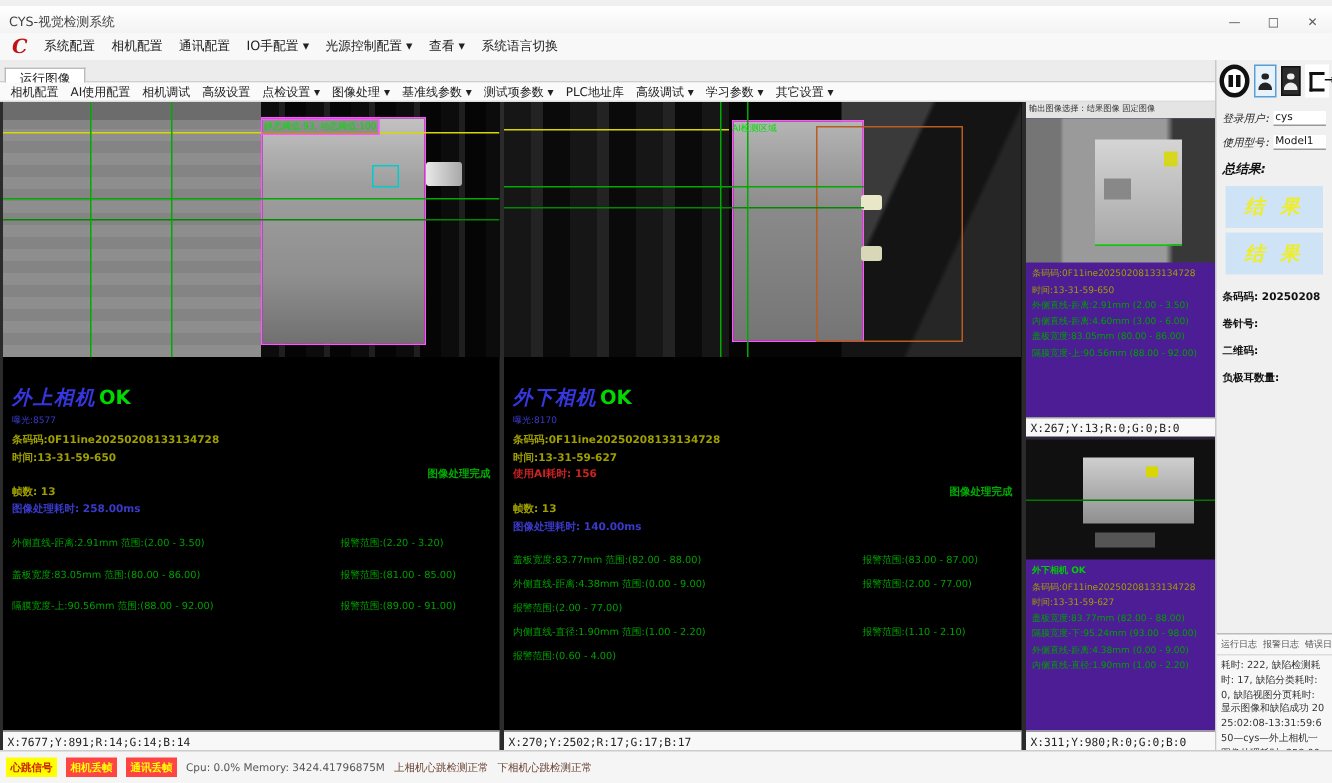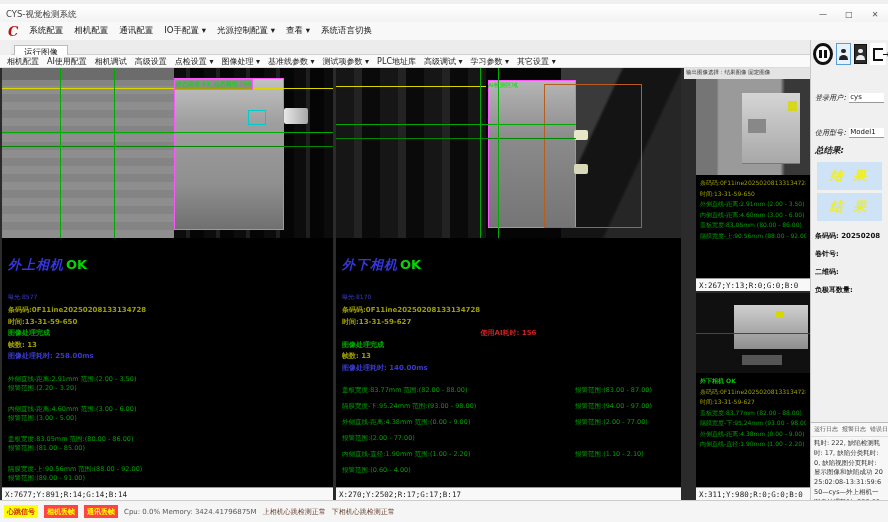--- a/index.html
+++ b/index.html
@@ -15,7 +15,7 @@
            gap:11px;padding:0 8px;box-sizing:border-box;}
   .logo{font-family:"DejaVu Serif",serif;font-style:italic;font-weight:bold;color:#c01212;font-size:13px;line-height:1;}
   .menu-item{font-size:8.5px;color:#222;white-space:nowrap;}
-  .tabstrip{position:absolute;top:40px;left:11px;width:810px;height:15px;background:#ececec;border-bottom:1px solid #cfcfcf;box-sizing:border-box;}
+  .tabstrip{position:absolute;top:40px;left:0;width:810px;height:15px;background:#ececec;border-bottom:1px solid #cfcfcf;box-sizing:border-box;}
   .tab{display:inline-block;background:#ffffff;border:1px solid #bbb;border-bottom:1px solid #fff;margin-left:3px;margin-top:1px;
        padding:1px 9px 0;font-size:8.5px;color:#222;}
   .toolbar{position:absolute;top:55px;left:0;width:810px;height:13px;background:#fafafa;border-bottom:1px solid #ddd;

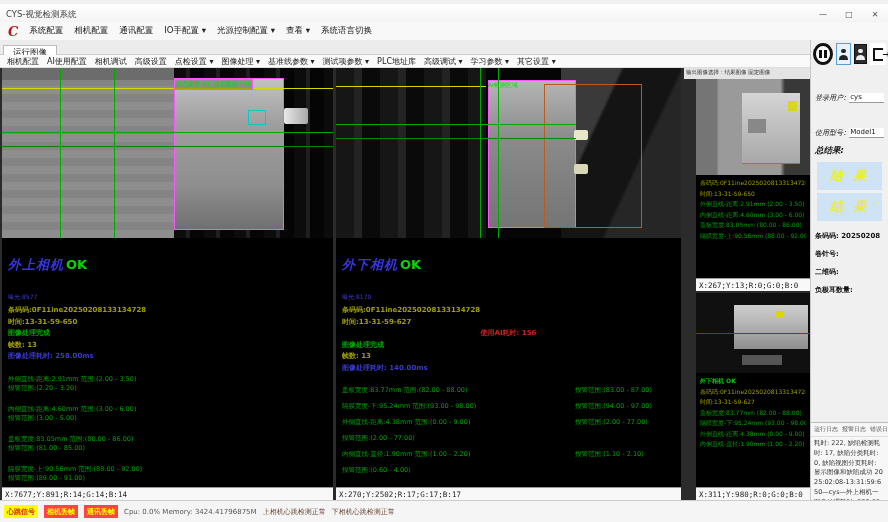--- a/index.html
+++ b/index.html
@@ -116,7 +116,7 @@
   .door:after{content:"→";position:absolute;right:-7px;top:-1px;font-size:9px;font-weight:bold;color:#111;}
   .sb-row{display:flex;align-items:flex-end;gap:2px;font-size:7px;color:#222;padding:6px 4px 0;}
   .sb-row .lab{font-style:italic;white-space:nowrap;font-family:Liberation Mono, monospace;}
-  .sb-val{flex:1;background:#fff;border-bottom:1px solid #999;min-height:9px;padding:0 1px;font-size:7px;color:#111;margin-top:19px;}
+  .sb-val{flex:1;background:#fff;border-bottom:1px solid #999;min-height:9px;padding:0 1px;font-size:7px;color:#111;}
   .total-label{font-size:8.5px;font-weight:bold;font-style:italic;color:#111;padding:7px 4px 2px;}
   .result-box{margin:3px 6px 0;height:28px;background:#cfe3f6;display:flex;align-items:center;justify-content:center;
               font-family:"DejaVu Serif",serif;font-style:italic;font-weight:bold;font-size:13px;color:#eded2a;letter-spacing:3px;}

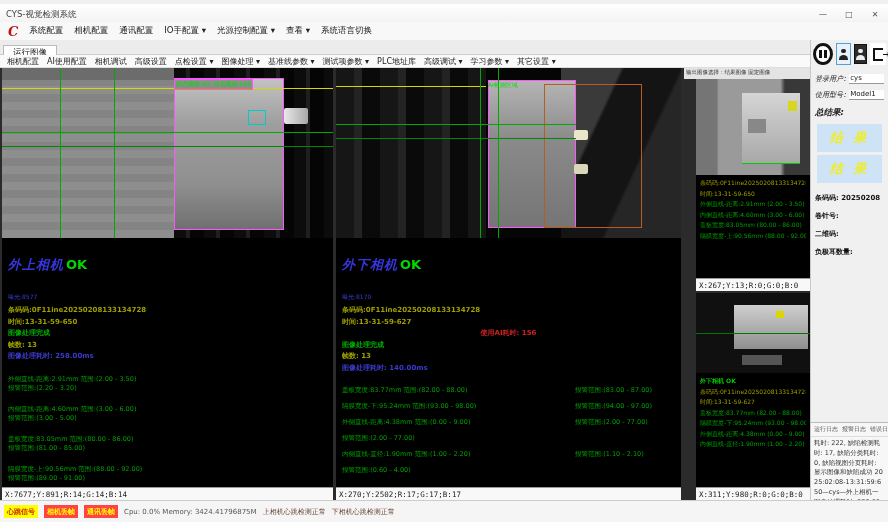--- a/index.html
+++ b/index.html
@@ -30,7 +30,7 @@
   .pfooter{position:absolute;left:0;right:0;bottom:0;height:13px;background:#f8f8f8;border-top:1px solid #9a9a9a;
            font-family:"DejaVu Sans Mono",monospace;font-size:7.5px;color:#222;padding:2px 0 0 3px;box-sizing:border-box;}
   .textarea{position:absolute;top:170px;left:0;right:0;bottom:13px;padding:16px 6px 0;box-sizing:border-box;overflow:hidden;}
-  .cam-line{margin-bottom:19px;}
+  .cam-line{margin-bottom:2px;}
   .cam-title{font-family:"DejaVu Serif",serif;font-style:italic;font-weight:bold;font-size:13px;color:#3636e0;letter-spacing:1px;}
   .ok{font-weight:bold;font-size:13px;color:#00d800;margin-left:2px;}
   .exposure{font-size:6px;color:#3a3acc;margin:0 0 3px;}

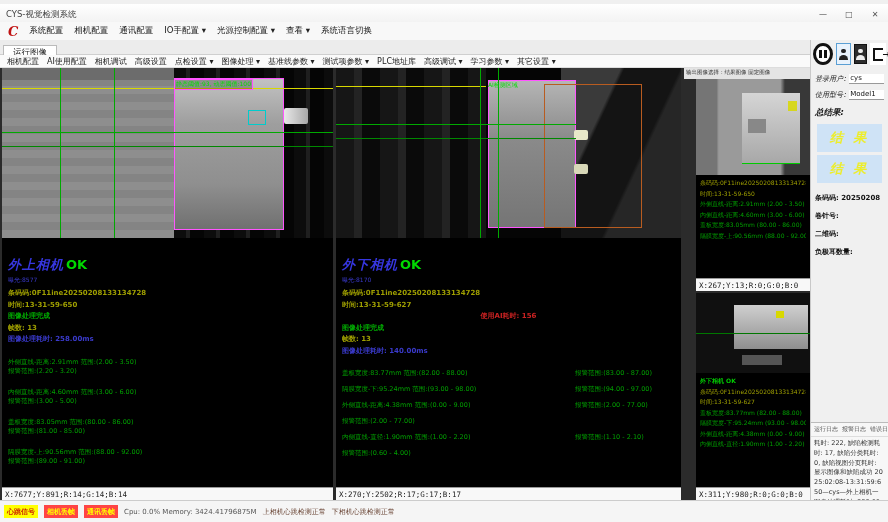--- a/index.html
+++ b/index.html
@@ -78,7 +78,7 @@
   .rightcol{position:absolute;left:684px;top:0;width:126px;bottom:0;background:#2b2b2b;}
   .rc-header{height:11px;background:#e4e4e4;font-size:5.5px;color:#333;padding:1px 2px 0;box-sizing:border-box;
              white-space:nowrap;overflow:hidden;}
-  .thumb{position:absolute;left:12px;right:0;background:#000000;}
+  .thumb{position:absolute;left:0;right:0;background:#4c1d95;}
   .t1{top:11px;height:212px;} .t2{top:225px;bottom:0;}
   .t1-img{position:relative;height:96px;overflow:hidden;
           background:linear-gradient(90deg,#757575 0 18%,#9a9a9a 20% 74%,#383838 78%);}

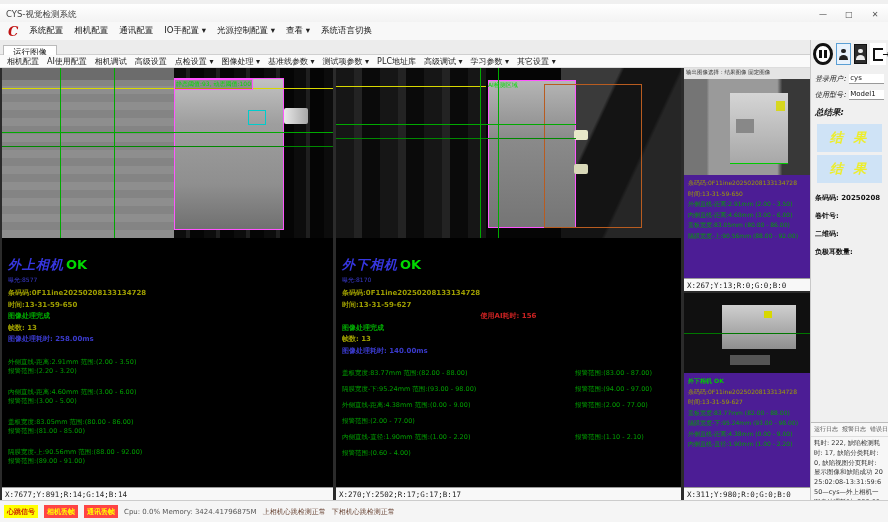--- a/index.html
+++ b/index.html
@@ -35,7 +35,7 @@
   .ok{font-weight:bold;font-size:13px;color:#00d800;margin-left:2px;}
   .exposure{font-size:6px;color:#3a3acc;margin:0 0 3px;}
   .meta{font-size:7px;font-weight:bold;line-height:1.65;white-space:nowrap;}
-  .meta.y{color:#9f9f00;} .meta.g{color:#00aa00;} .meta.b{color:#3a3acc;} .meta.r{color:#cc2222;text-align:center;}
+  .meta.y{color:#9f9f00;} .meta.g{color:#00aa00;text-align:right;} .meta.b{color:#3a3acc;} .meta.r{color:#cc2222;text-align:center;}
   .rows{margin-top:12px;}
   .mrow{display:flex;font-size:6.5px;color:#00a000;white-space:nowrap;}
   .panel.left .mrow{margin-bottom:12px;flex-direction:column;}

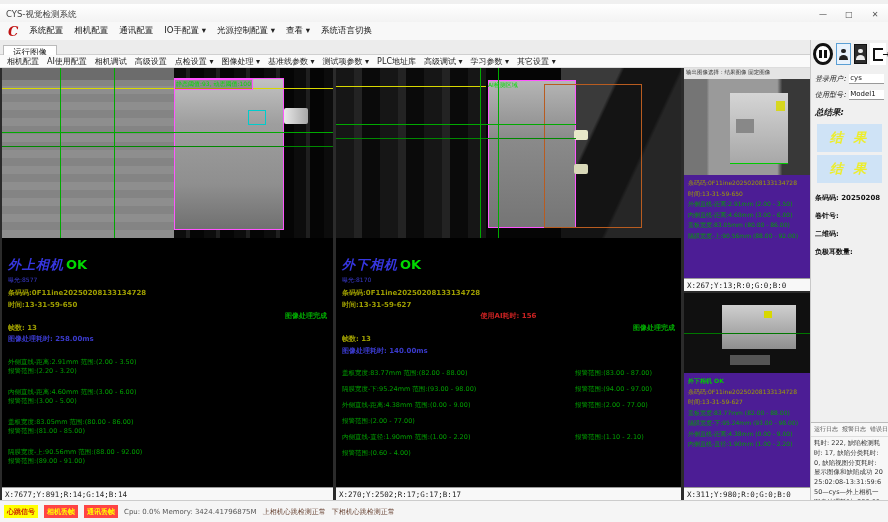--- a/index.html
+++ b/index.html
@@ -35,7 +35,7 @@
   .ok{font-weight:bold;font-size:13px;color:#00d800;margin-left:2px;}
   .exposure{font-size:6px;color:#3a3acc;margin:0 0 3px;}
   .meta{font-size:7px;font-weight:bold;line-height:1.65;white-space:nowrap;}
-  .meta.y{color:#9f9f00;} .meta.g{color:#00aa00;text-align:right;} .meta.b{color:#3a3acc;} .meta.r{color:#cc2222;text-align:center;}
+  .meta.y{color:#9f9f00;} .meta.g{color:#00aa00;text-align:right;} .meta.b{color:#3a3acc;} .meta.r{color:#cc2222;}
   .rows{margin-top:12px;}
   .mrow{display:flex;font-size:6.5px;color:#00a000;white-space:nowrap;}
   .panel.left .mrow{margin-bottom:12px;flex-direction:column;}

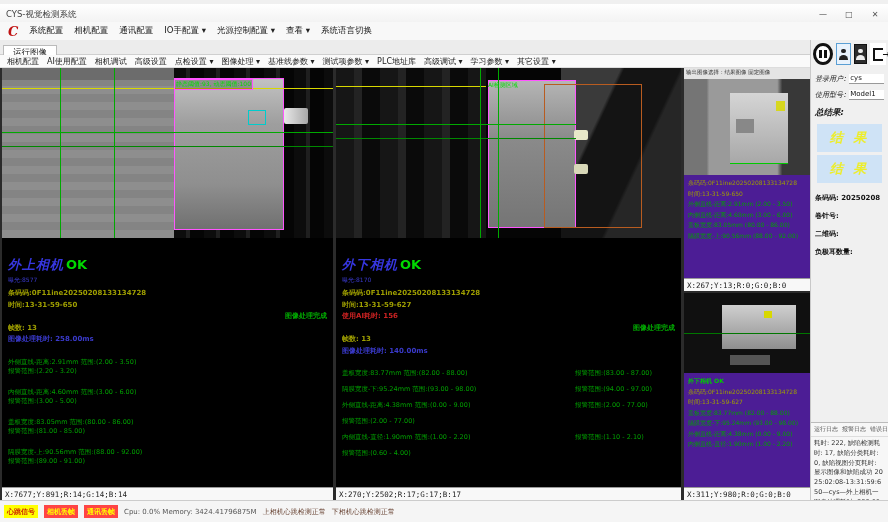--- a/index.html
+++ b/index.html
@@ -38,7 +38,7 @@
   .meta.y{color:#9f9f00;} .meta.g{color:#00aa00;text-align:right;} .meta.b{color:#3a3acc;} .meta.r{color:#cc2222;}
   .rows{margin-top:12px;}
   .mrow{display:flex;font-size:6.5px;color:#00a000;white-space:nowrap;}
-  .panel.left .mrow{margin-bottom:12px;flex-direction:column;}
+  .panel.left .mrow{margin-bottom:12px;}
   .panel.middle .mrow{margin-bottom:7px;}
   .mrow .m{flex:1;overflow:hidden;}
   .mrow .a{width:100px;overflow:hidden;}

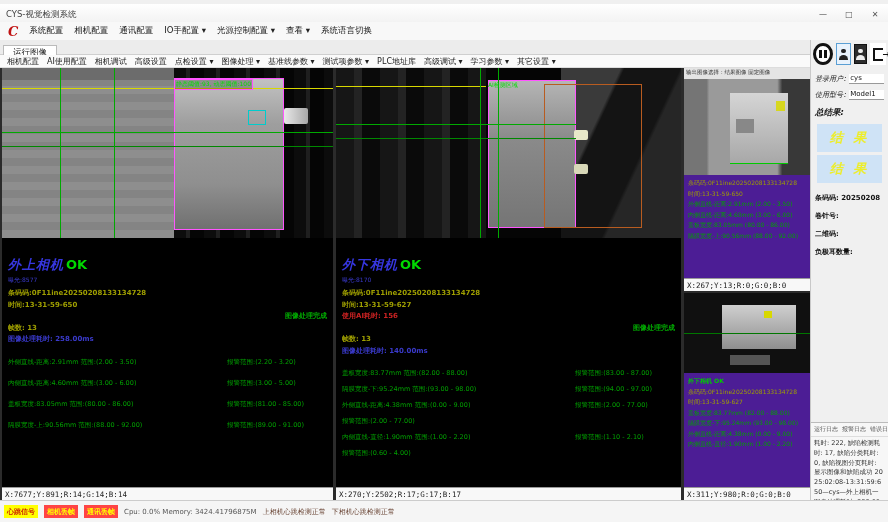--- a/index.html
+++ b/index.html
@@ -208,10 +208,6 @@
             <span class="a">报警范围:(2.20 - 3.20)</span>
           </div>
         <div class="mrow">
-            <span class="m">内侧直线-距离:4.60mm 范围:(3.00 - 6.00)</span>
-            <span class="a">报警范围:(3.00 - 5.00)</span>
-          </div>
-        <div class="mrow">
             <span class="m">盖板宽度:83.05mm 范围:(80.00 - 86.00)</span>
             <span class="a">报警范围:(81.00 - 85.00)</span>
           </div>

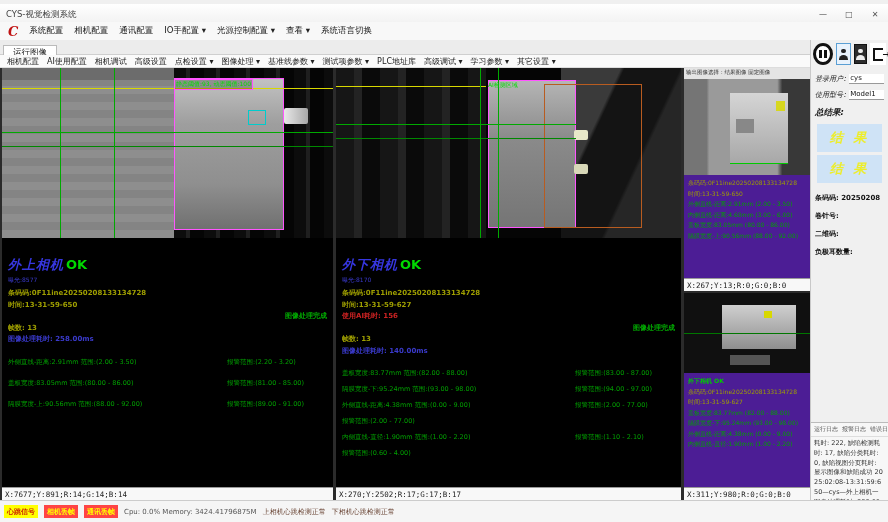--- a/index.html
+++ b/index.html
@@ -252,10 +252,6 @@
             <span class="a">报警范围:(83.00 - 87.00)</span>
           </div>
         <div class="mrow">
-            <span class="m">隔膜宽度-下:95.24mm 范围:(93.00 - 98.00)</span>
-            <span class="a">报警范围:(94.00 - 97.00)</span>
-          </div>
-        <div class="mrow">
             <span class="m">外侧直线-距离:4.38mm 范围:(0.00 - 9.00)</span>
             <span class="a">报警范围:(2.00 - 77.00)</span>
           </div>

